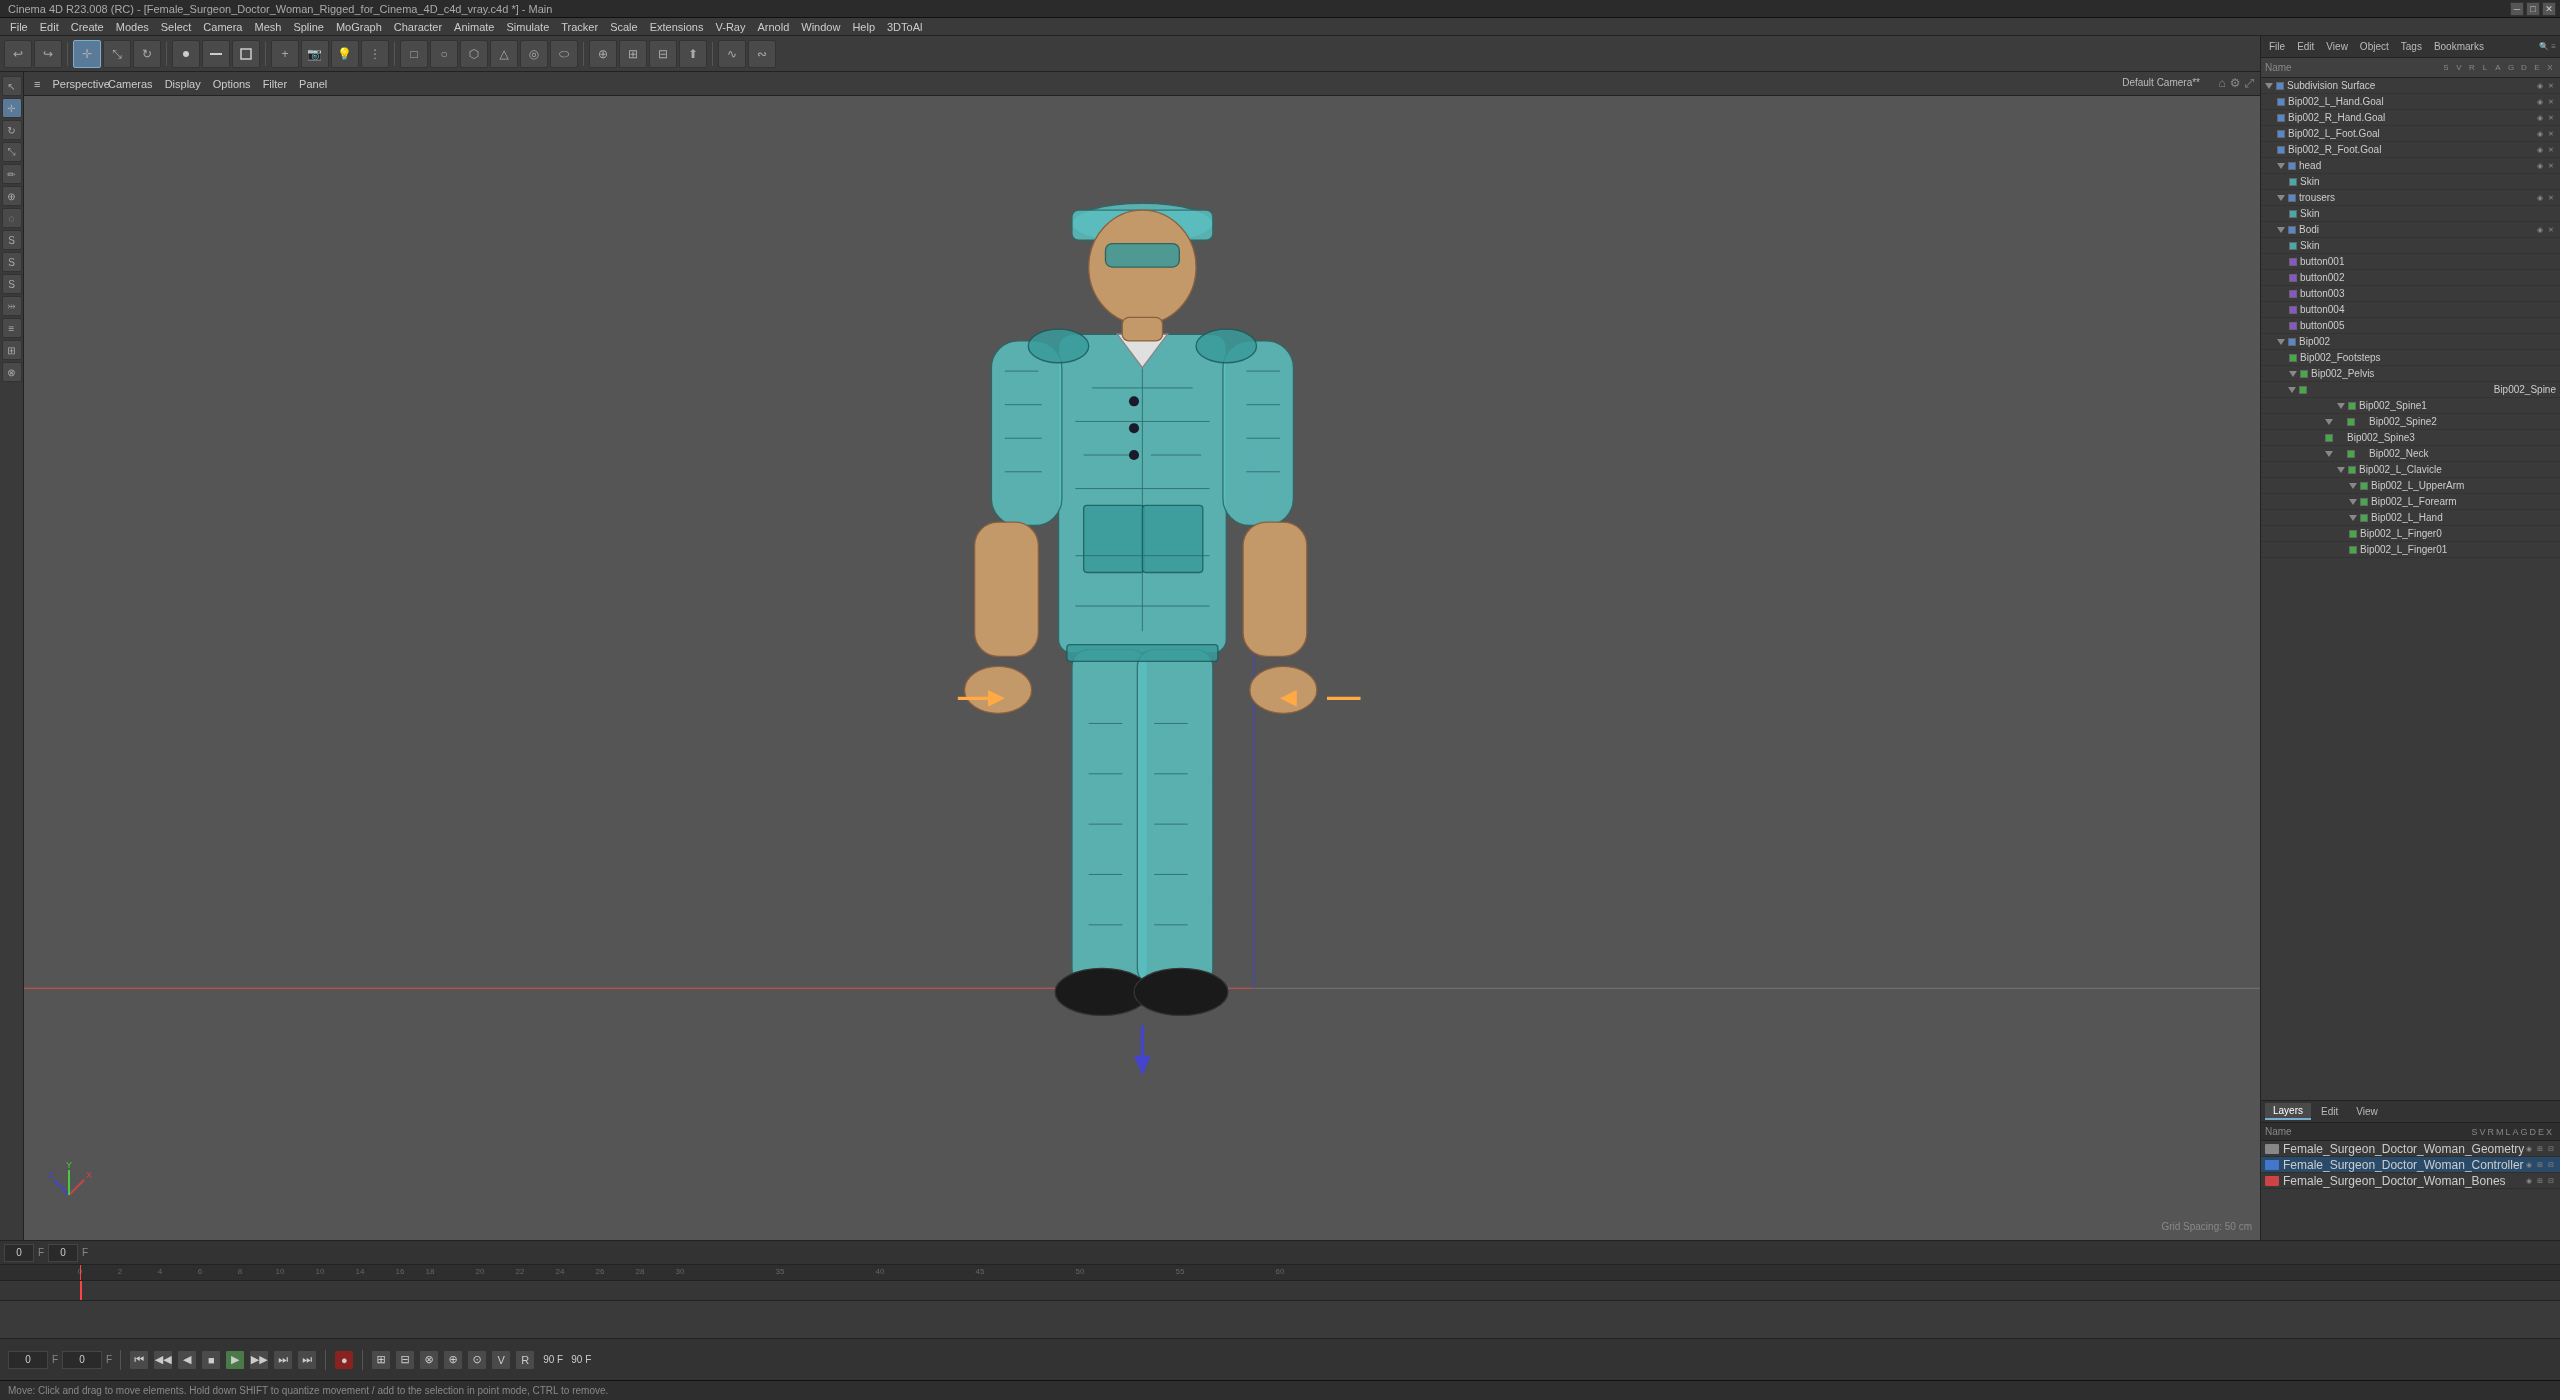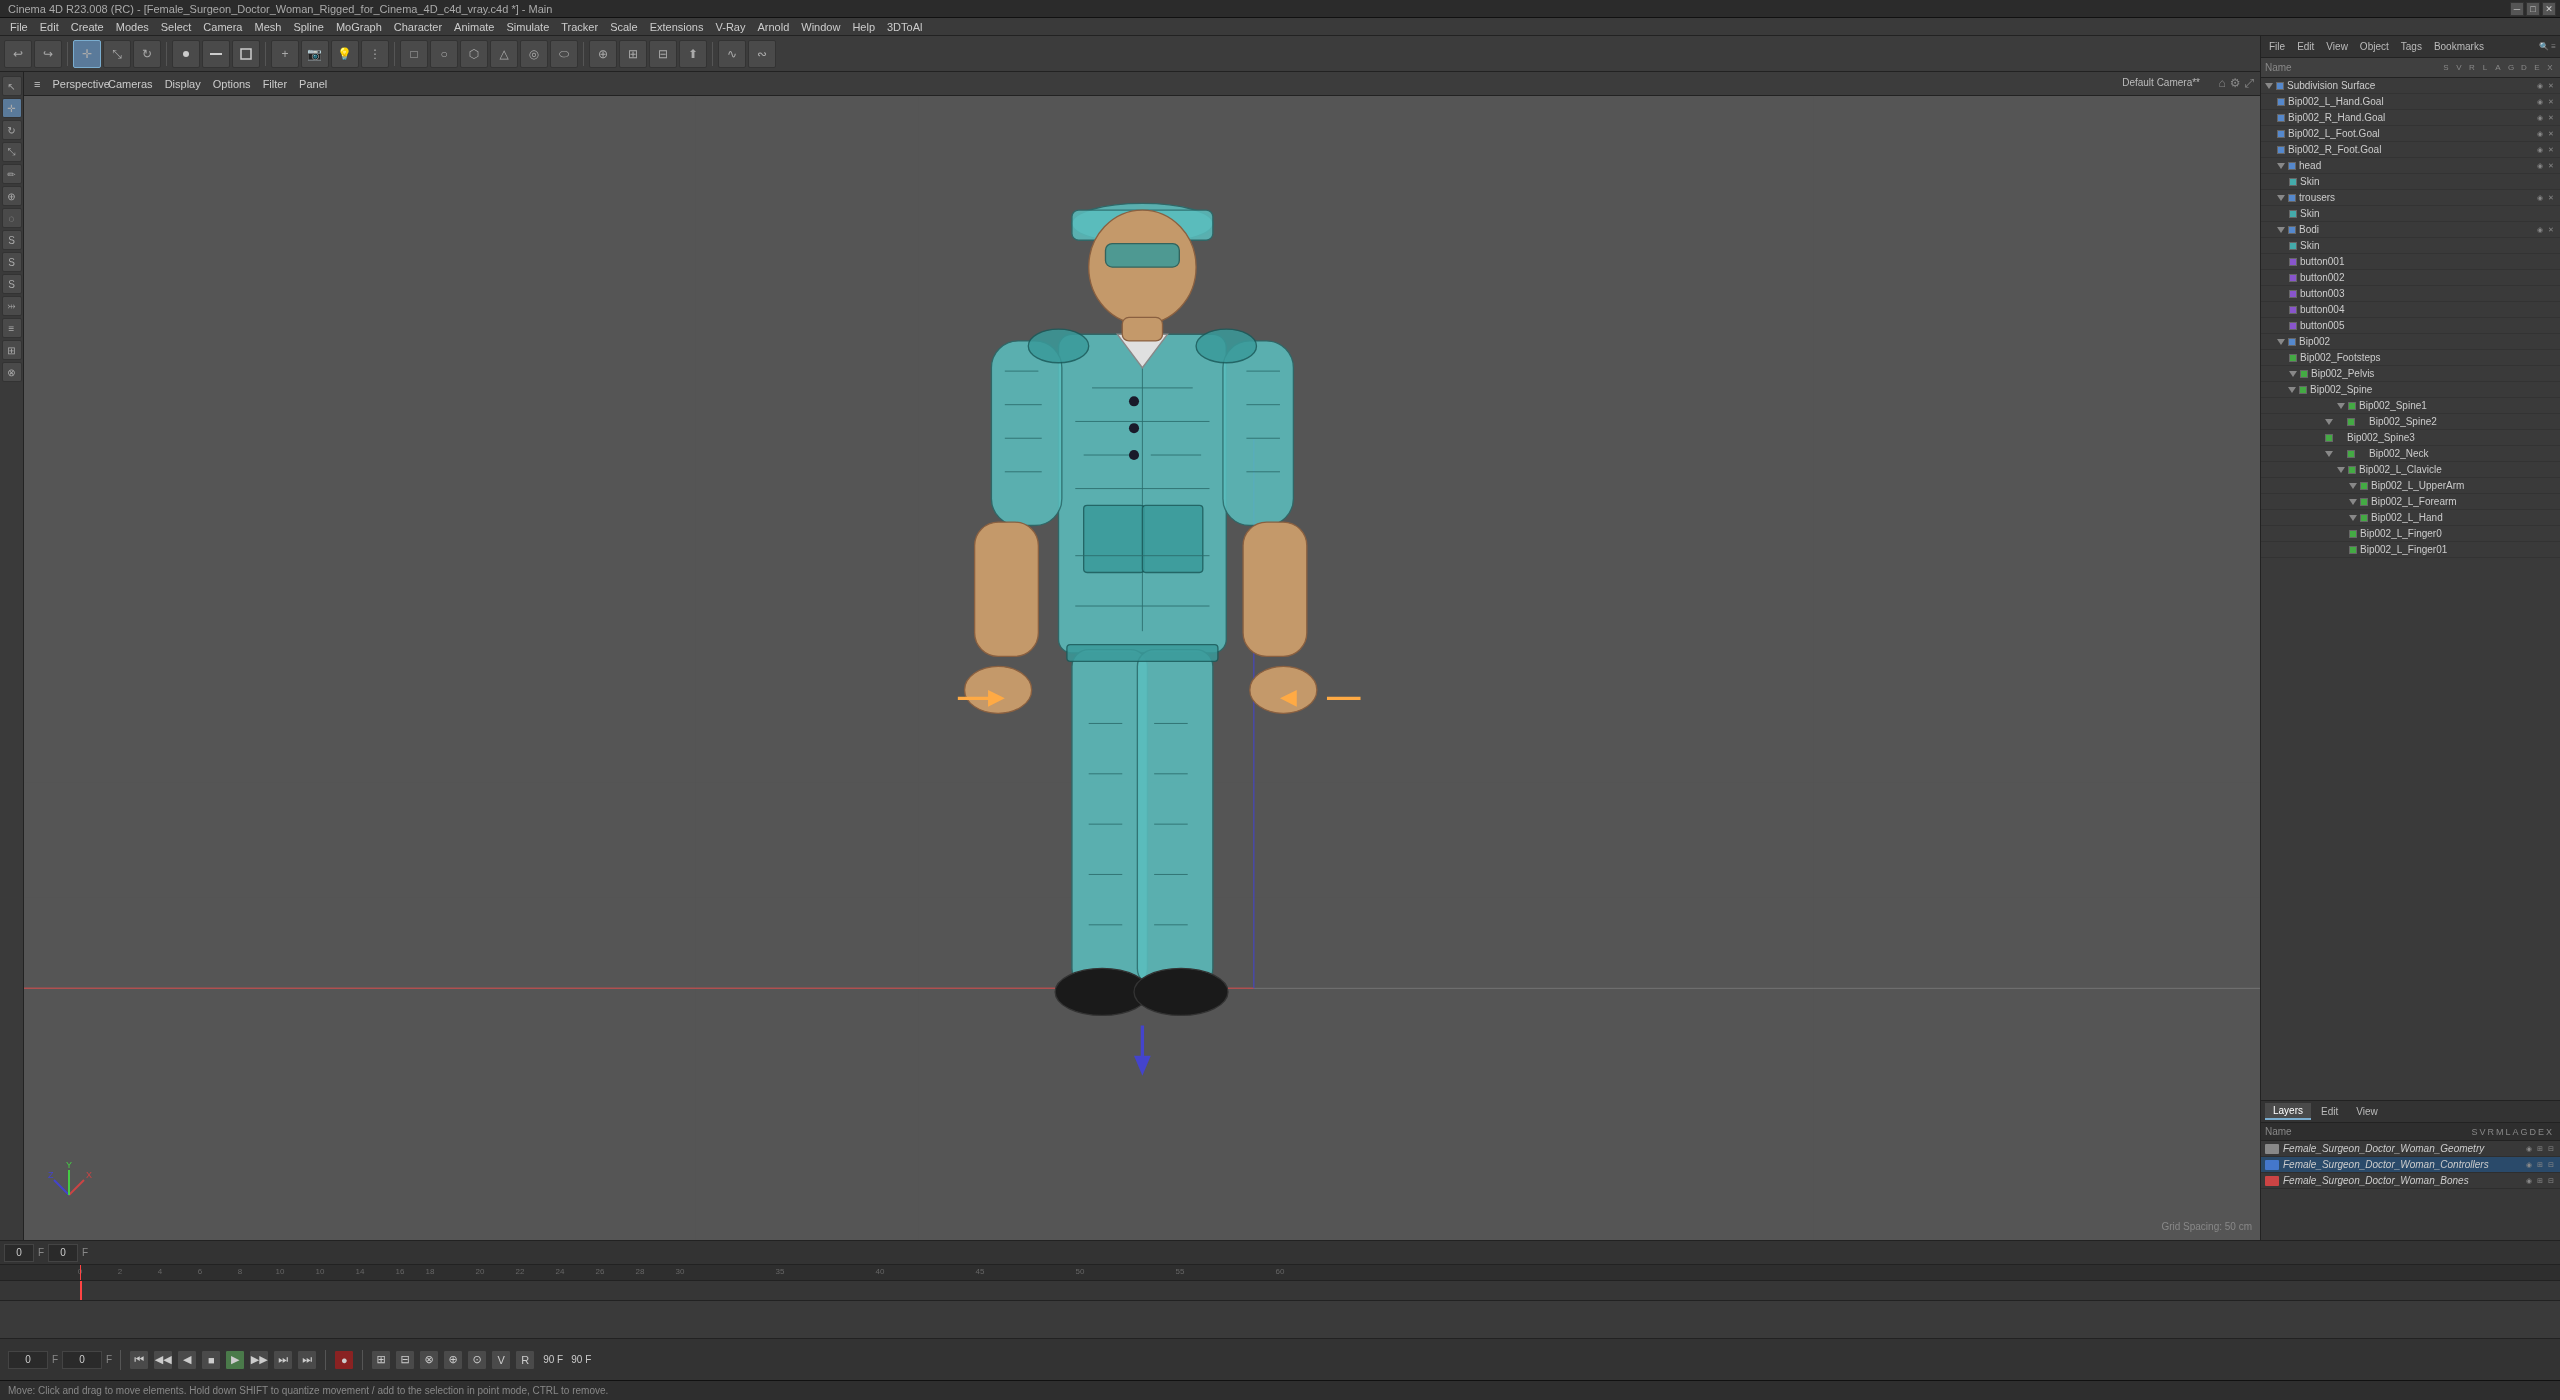--- a/index.html
+++ b/index.html
@@ -251,7 +251,7 @@
     }
     .indent-1 { padding-left: 16px; }
     .indent-2 { padding-left: 28px; align-items: center; }
-    .indent-3 { padding-left: 27px; }
+    .indent-3 { padding-left: 27px; text-align: right; }
     .indent-4 { padding-left: 76px; }
     .indent-5 { padding-left: 64px; gap: 11px; }
     .indent-6 { padding-left: 76px; }

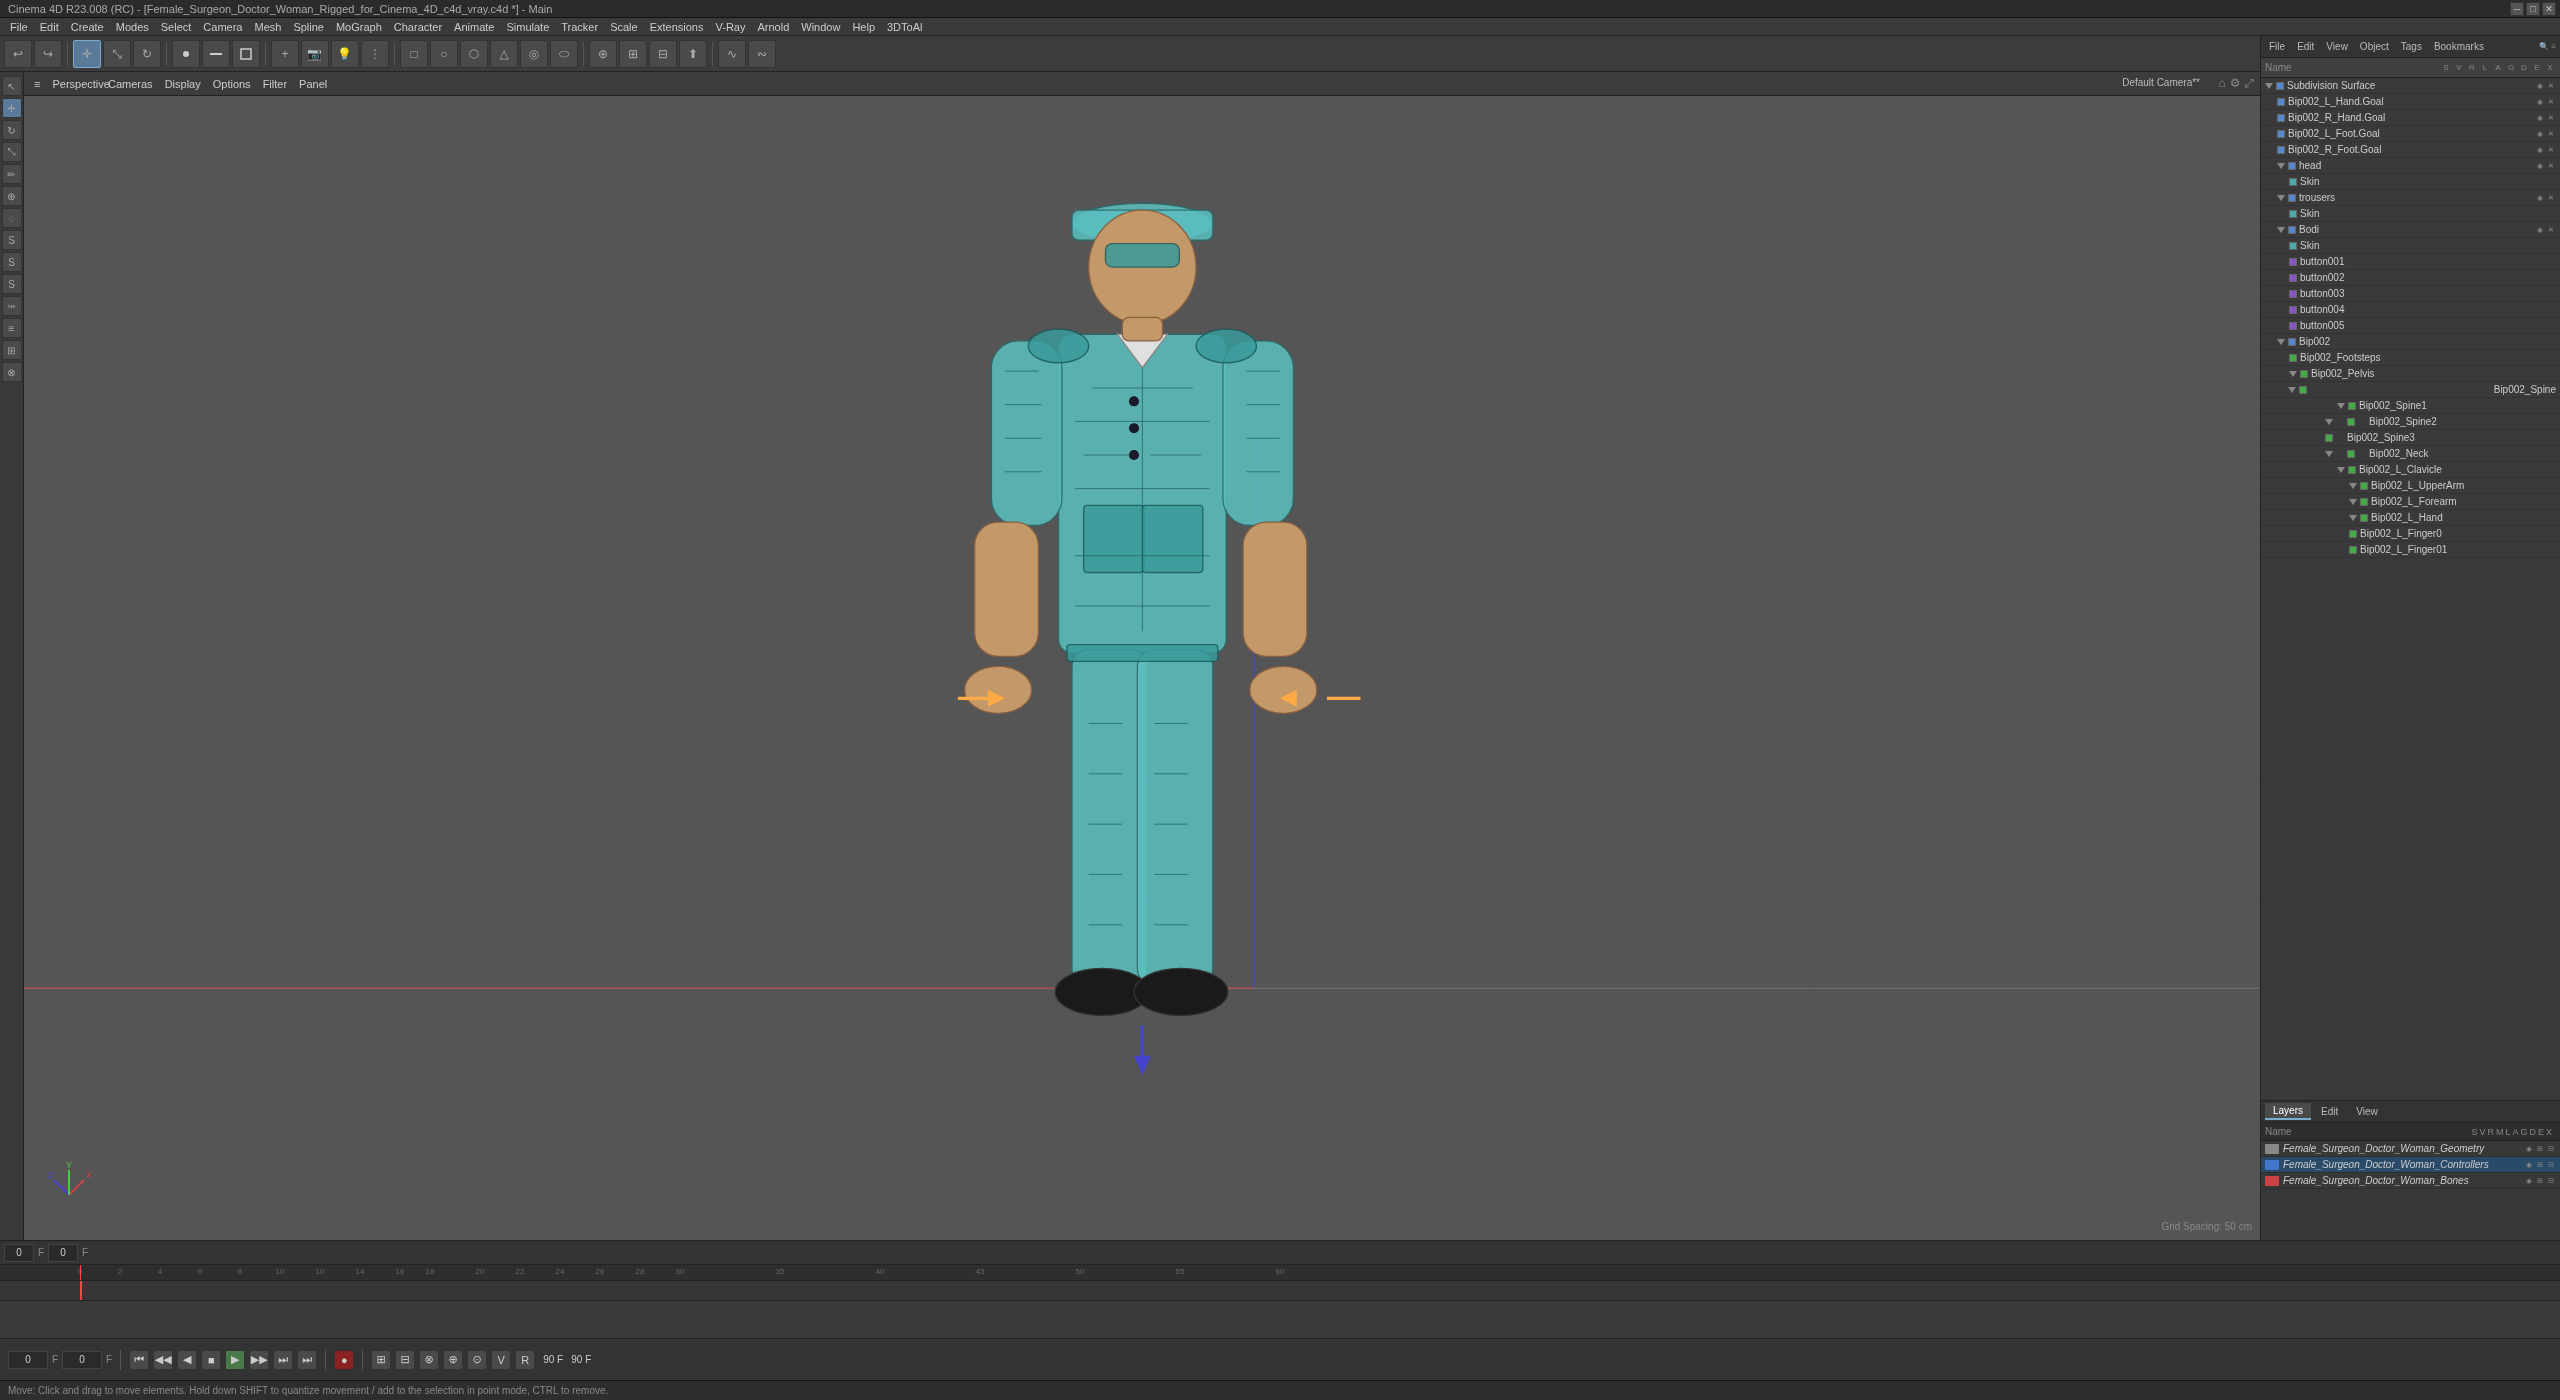--- a/index.html
+++ b/index.html
@@ -314,11 +314,10 @@
     }
     .layer-name {
       flex: 1;
-      font-size: 10px;
+      font-size: 12px;
       color: #ccc;
       overflow: hidden;
       white-space: nowrap;
-      font-style: italic;
     }
     .layer-icons {
       display: flex;

